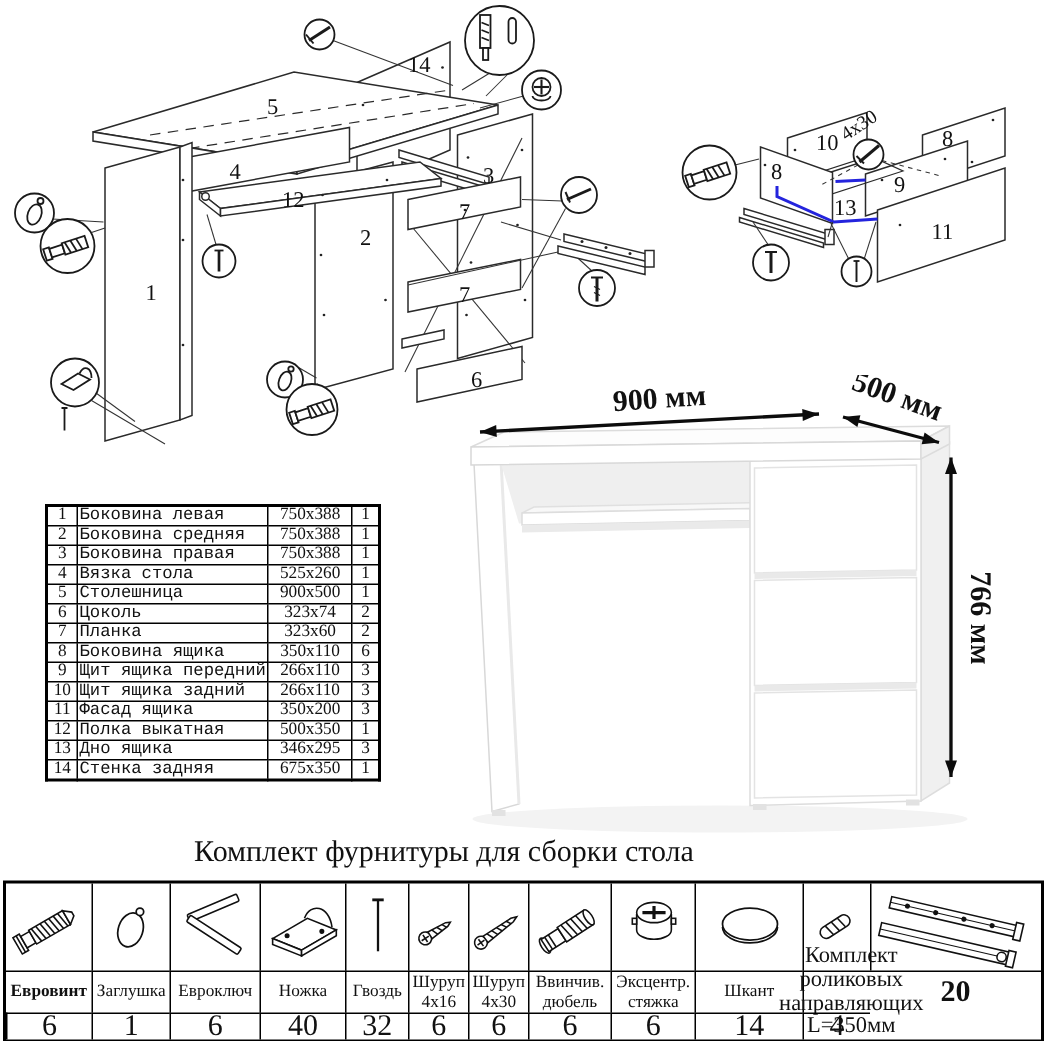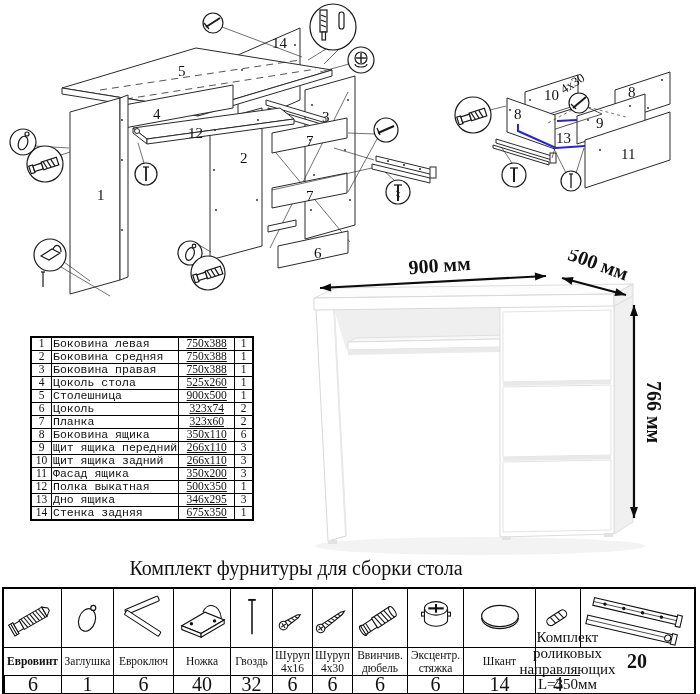--- a/index.html
+++ b/index.html
@@ -17,7 +17,7 @@
   .parts-table{border:2px solid #000;}
   .pt-num{width:17px;text-align:center;}
   .pt-name{width:121px;text-align:left;padding-left:3px;font-family:Liberation Mono, monospace;}
-  .pt-size{width:53px;text-align:center;text-decoration:underline;}
+  .pt-size{width:53px;text-align:center;}
   .pt-qty{width:15px;text-align:center;}
 
   

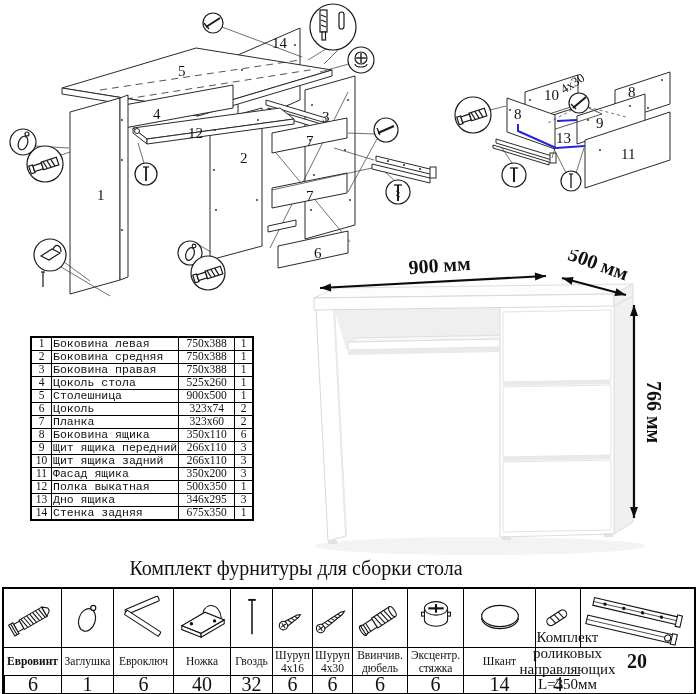--- a/index.html
+++ b/index.html
@@ -331,7 +331,7 @@
         </tr>
       <tr>
           <td class="pt-num">4</td>
-          <td class="pt-name">Цоколь стола</td>
+          <td class="pt-name">Вязка стола</td>
           <td class="pt-size">525x260</td>
           <td class="pt-qty">1</td>
         </tr>

